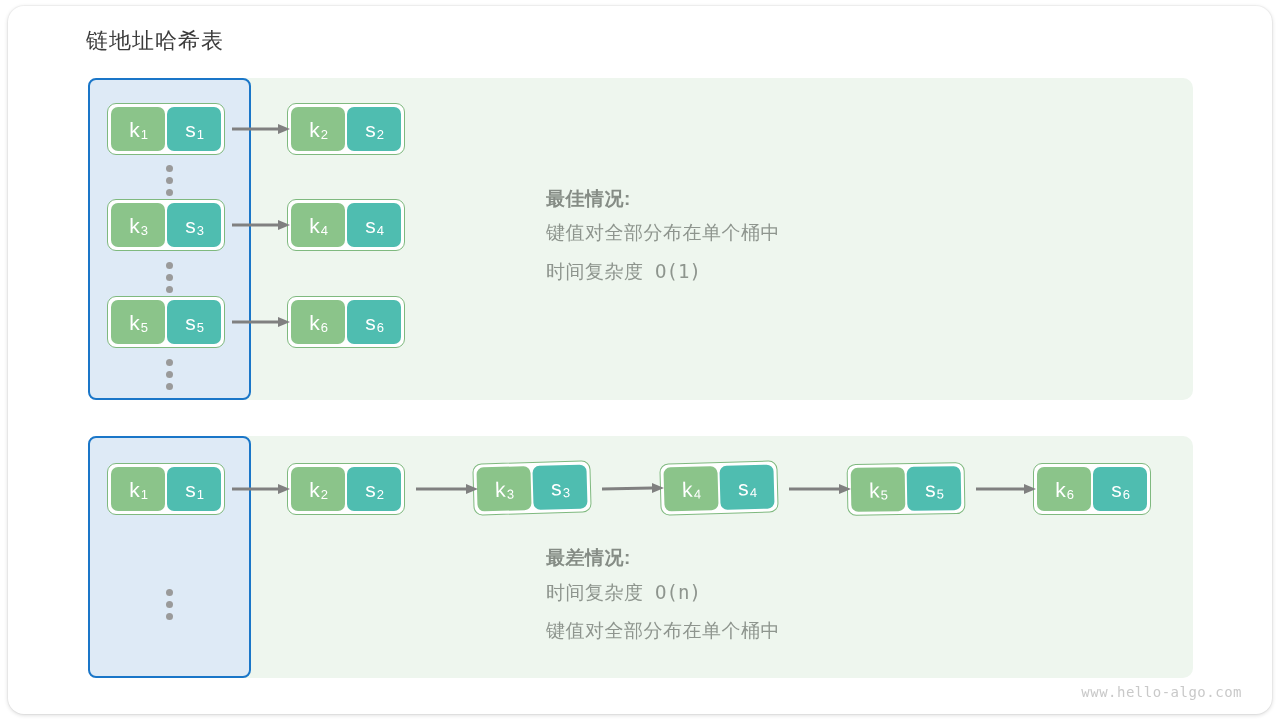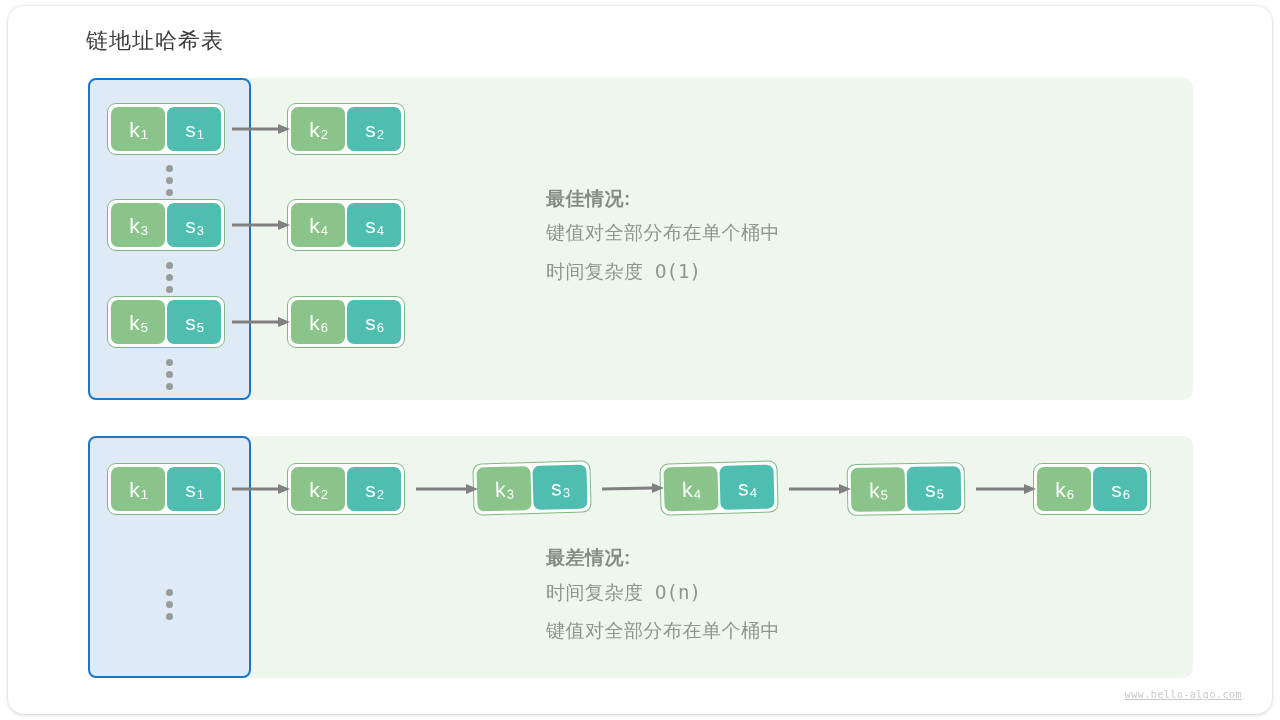--- a/index.html
+++ b/index.html
@@ -151,10 +151,9 @@
     right: 30px;
     bottom: 14px;
     font-family: "DejaVu Sans Mono", "Liberation Mono", monospace;
-    font-size: 10px;
+    font-size: 14px;
     color: #C9C9C9;
     letter-spacing: 0.5px;
-    text-decoration: underline;
   }
 </style>
 </head>

